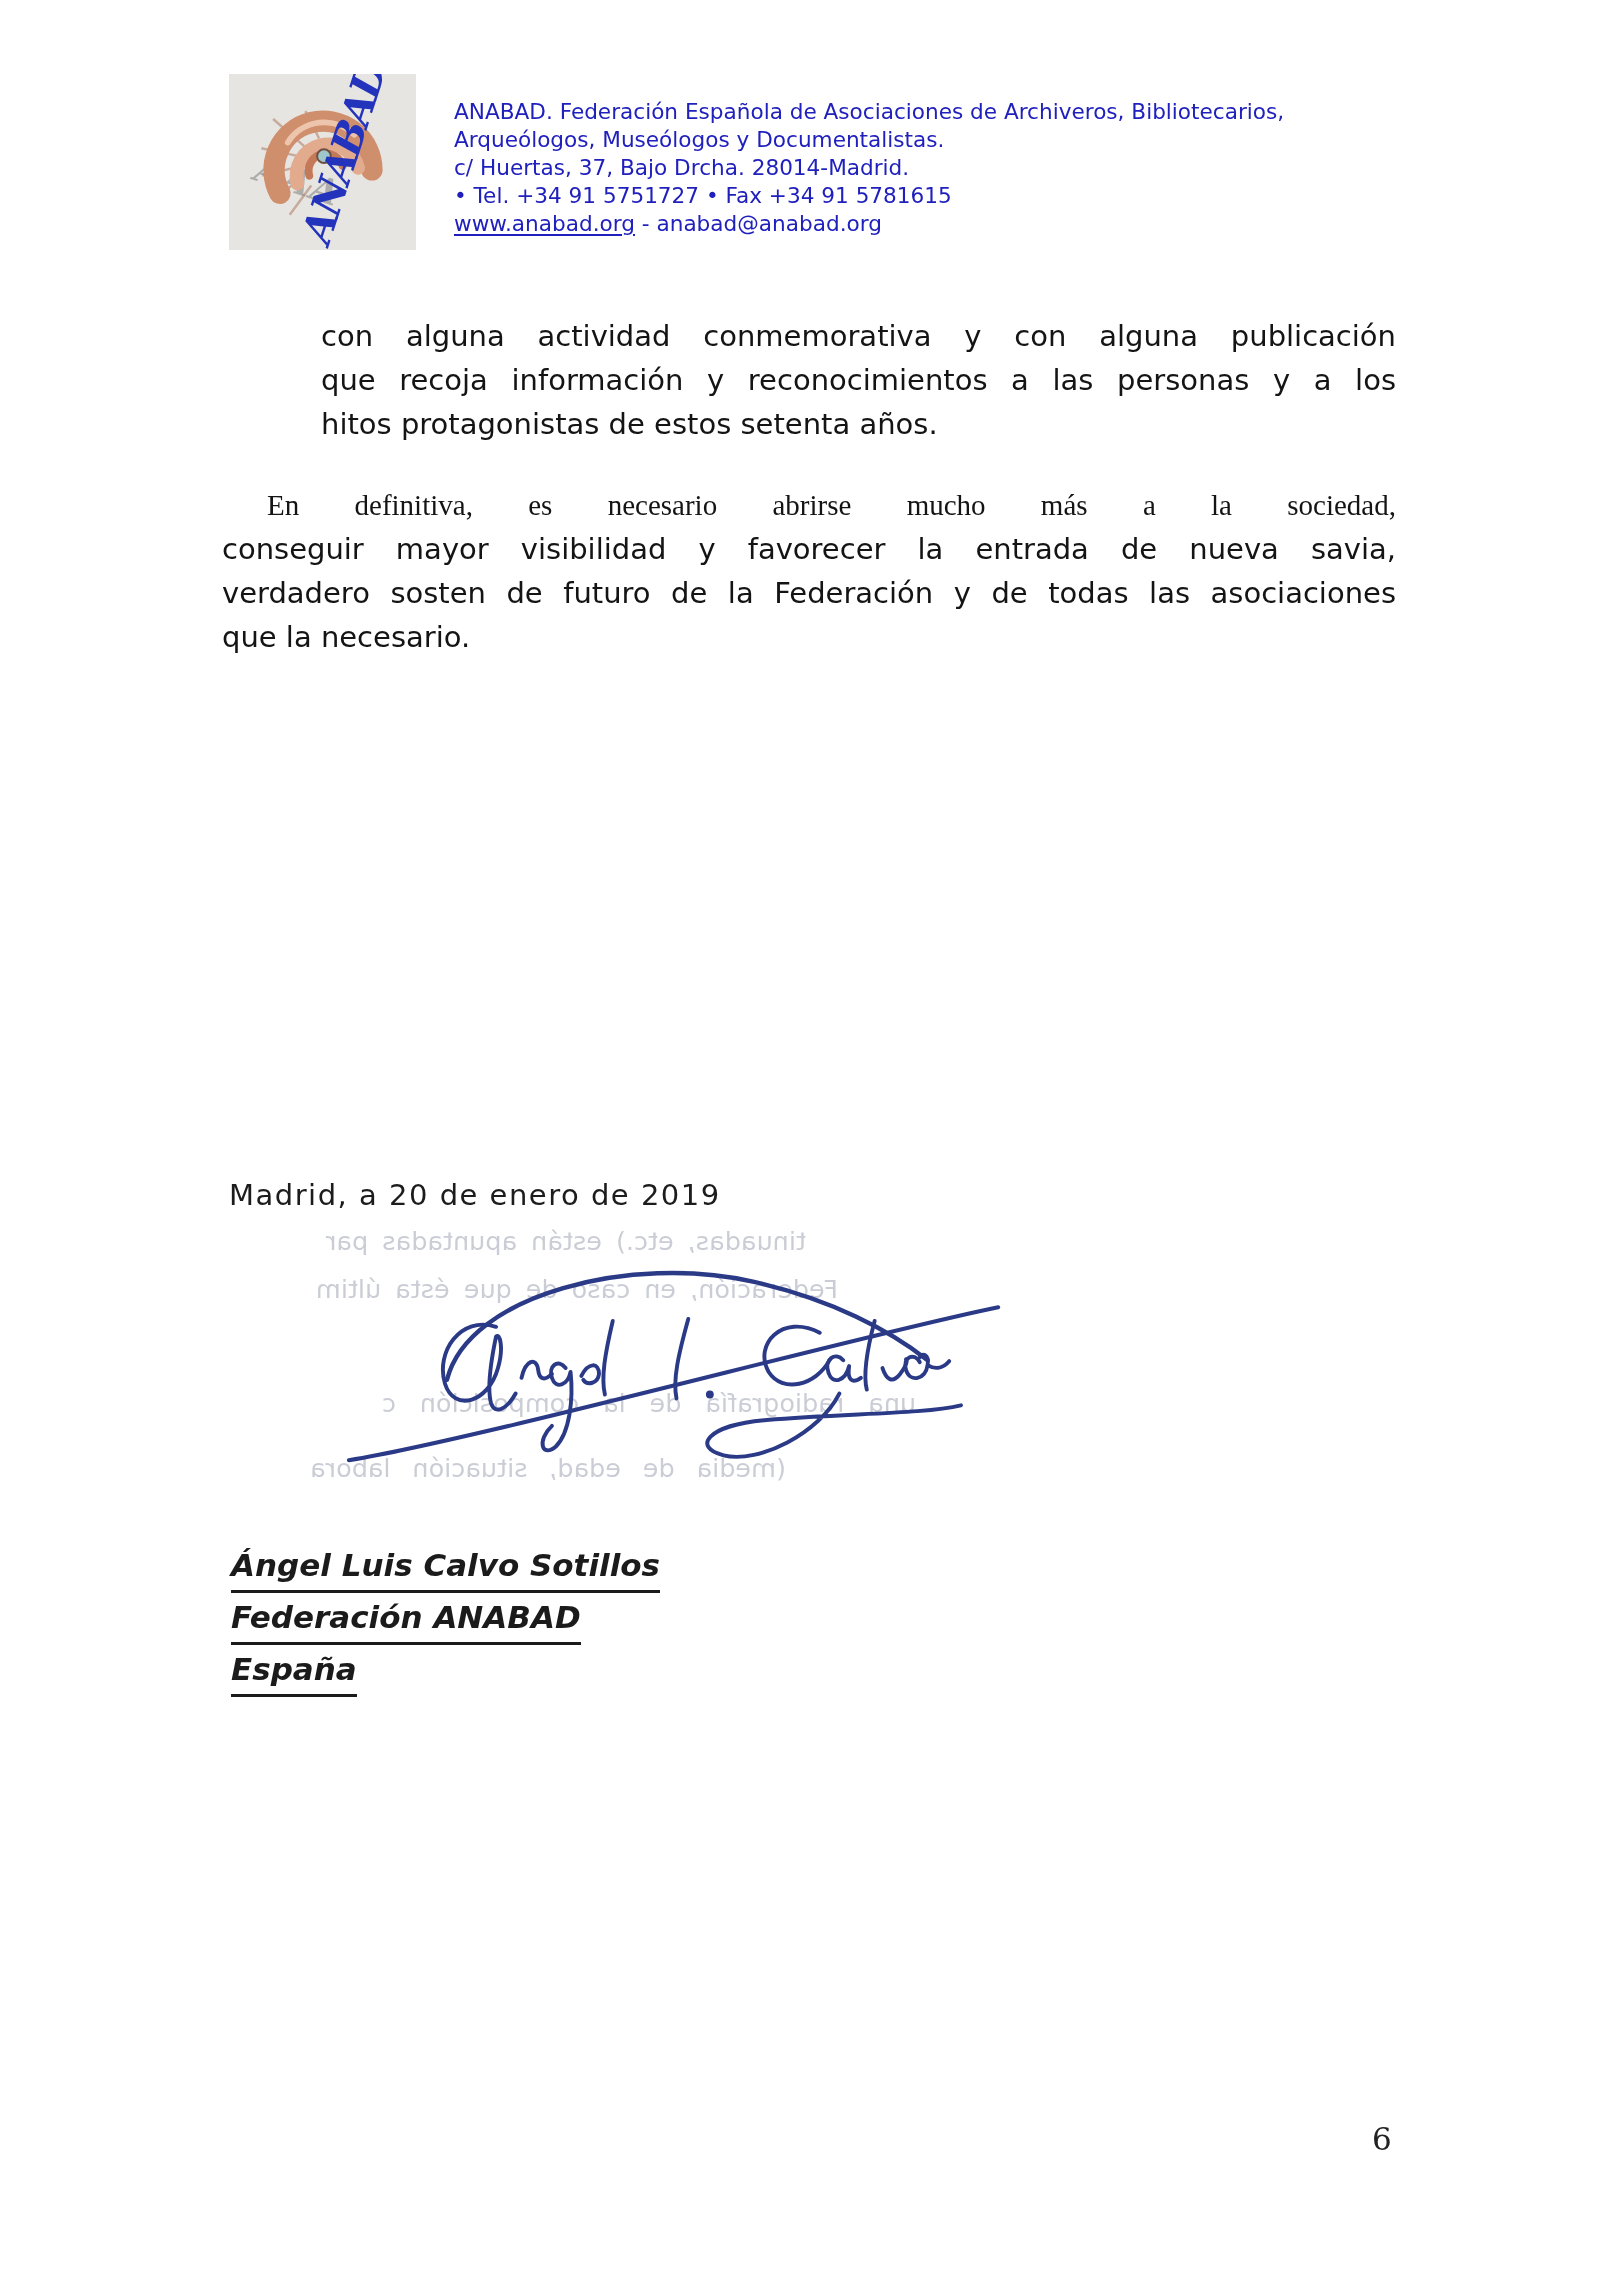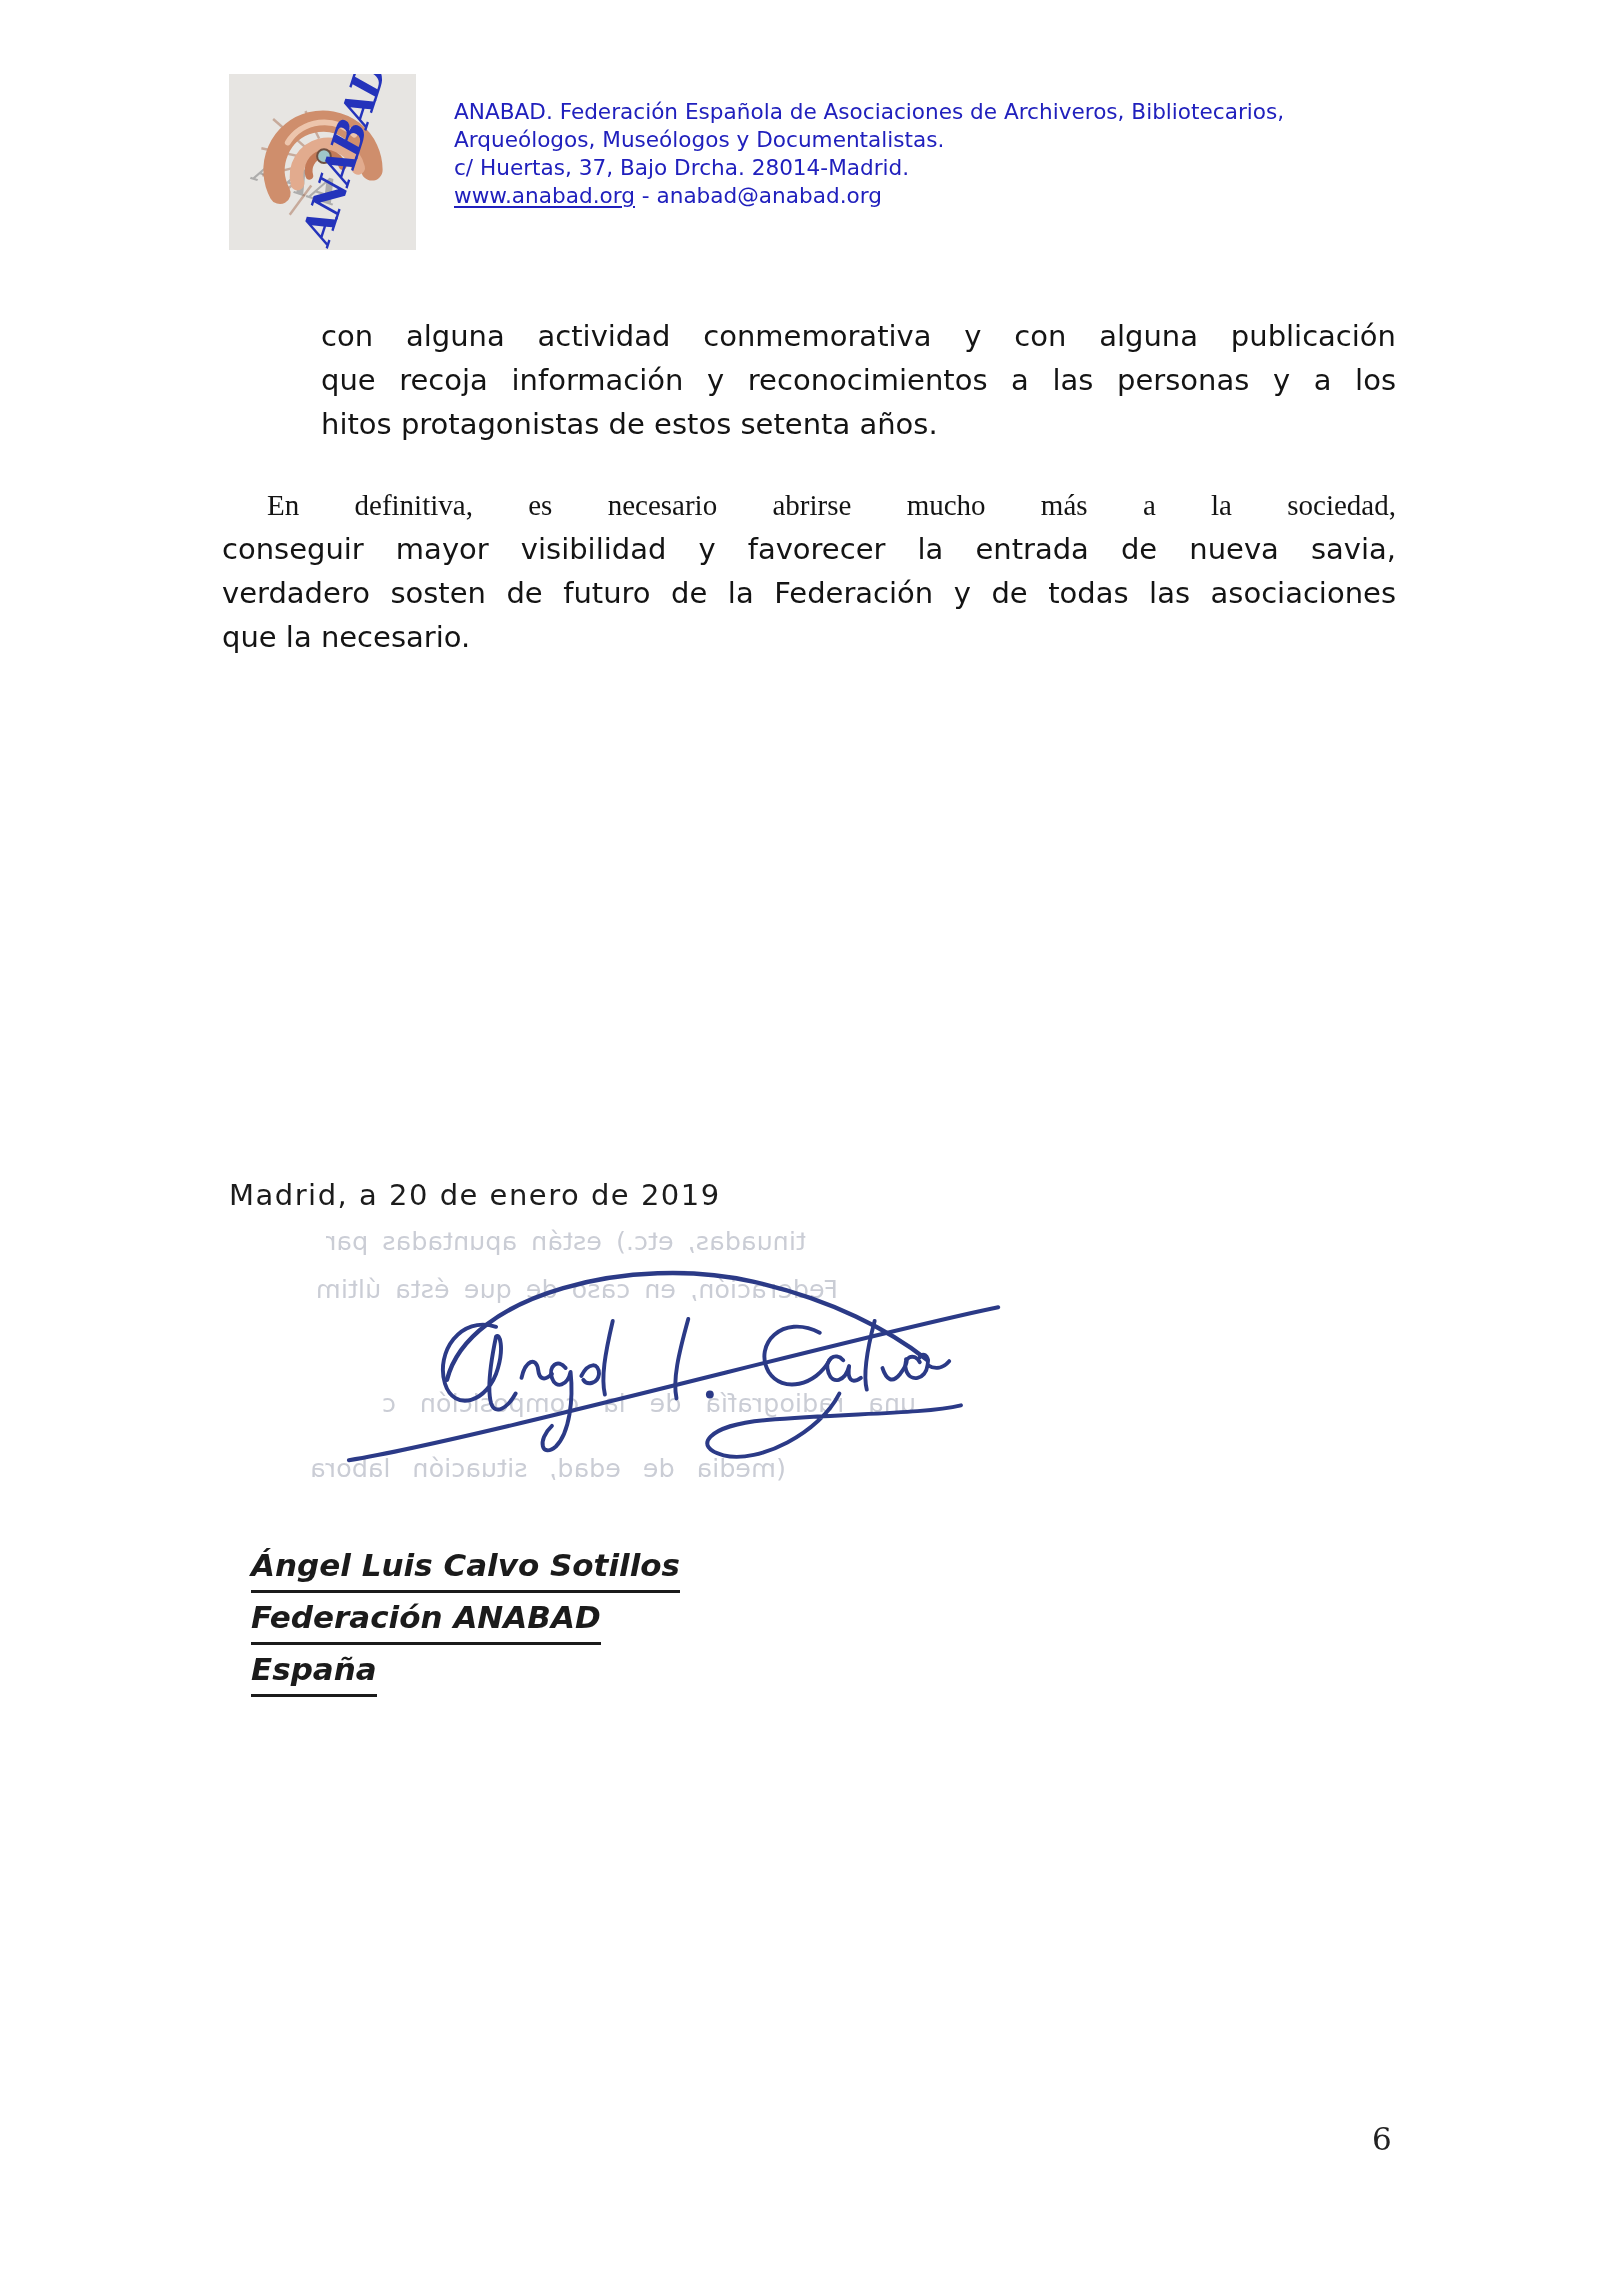--- a/index.html
+++ b/index.html
@@ -77,6 +77,7 @@
     <div class="header-line">ANABAD. Federación Española de Asociaciones de Archiveros, Bibliotecarios,</div>
     <div class="header-line">Arqueólogos, Museólogos y Documentalistas.</div>
     <div class="header-line">c/ Huertas, 37, Bajo Drcha. 28014-Madrid.</div>
+    <div class="header-line">• Tel. +34 91 5751727 • Fax +34 91 5781615</div>
     <div class="header-line"><span class="website">www.anabad.org</span><span> - anabad@anabad.org</span></div>
   </div>
 

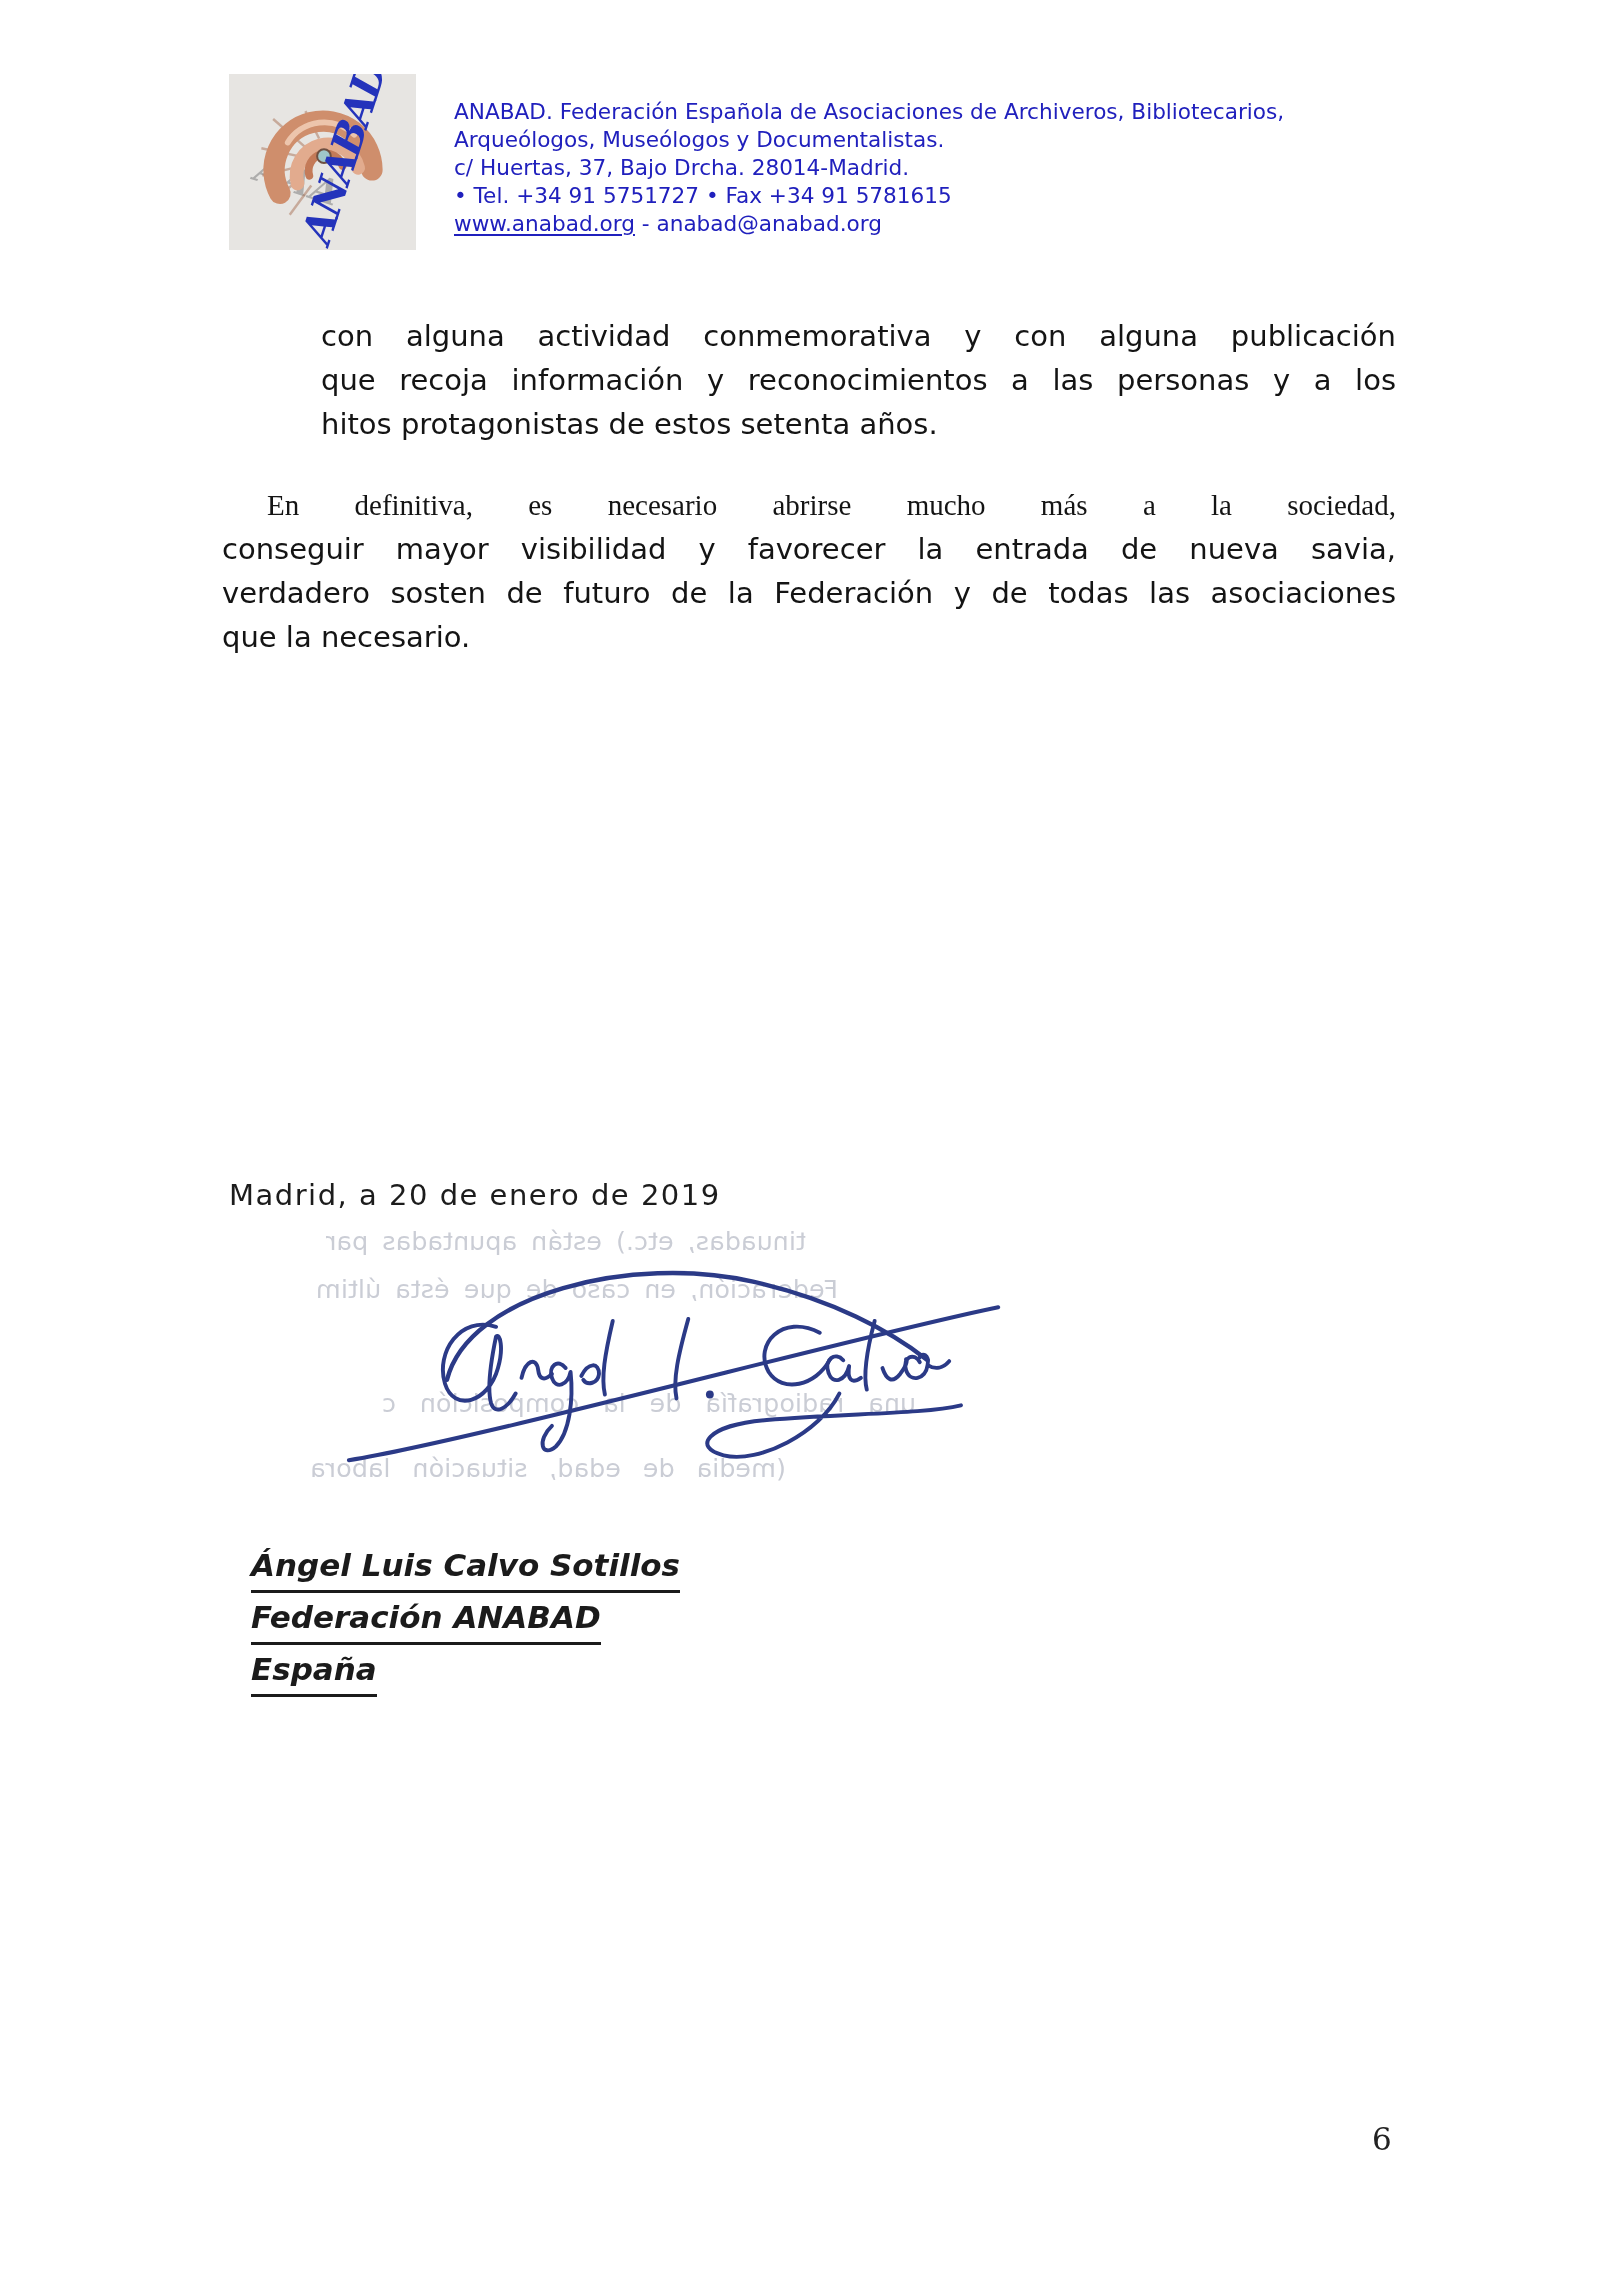--- a/index.html
+++ b/index.html
@@ -35,7 +35,7 @@
 
   
   .sign-block{position:absolute;left:231px;top:1541px;font-size:31px;font-weight:bold;
-              font-style:italic;line-height:48px;color:#1b1b1b;margin-left:20px;}
+              font-style:italic;line-height:48px;color:#1b1b1b;}
   .sign-line span{display:inline-block;border-bottom:3.9px solid #1b1b1b;padding-bottom:1px;white-space:nowrap;}
 
   .page-num{position:absolute;left:1372px;top:2121px;font-family:"DejaVu Serif",serif;

